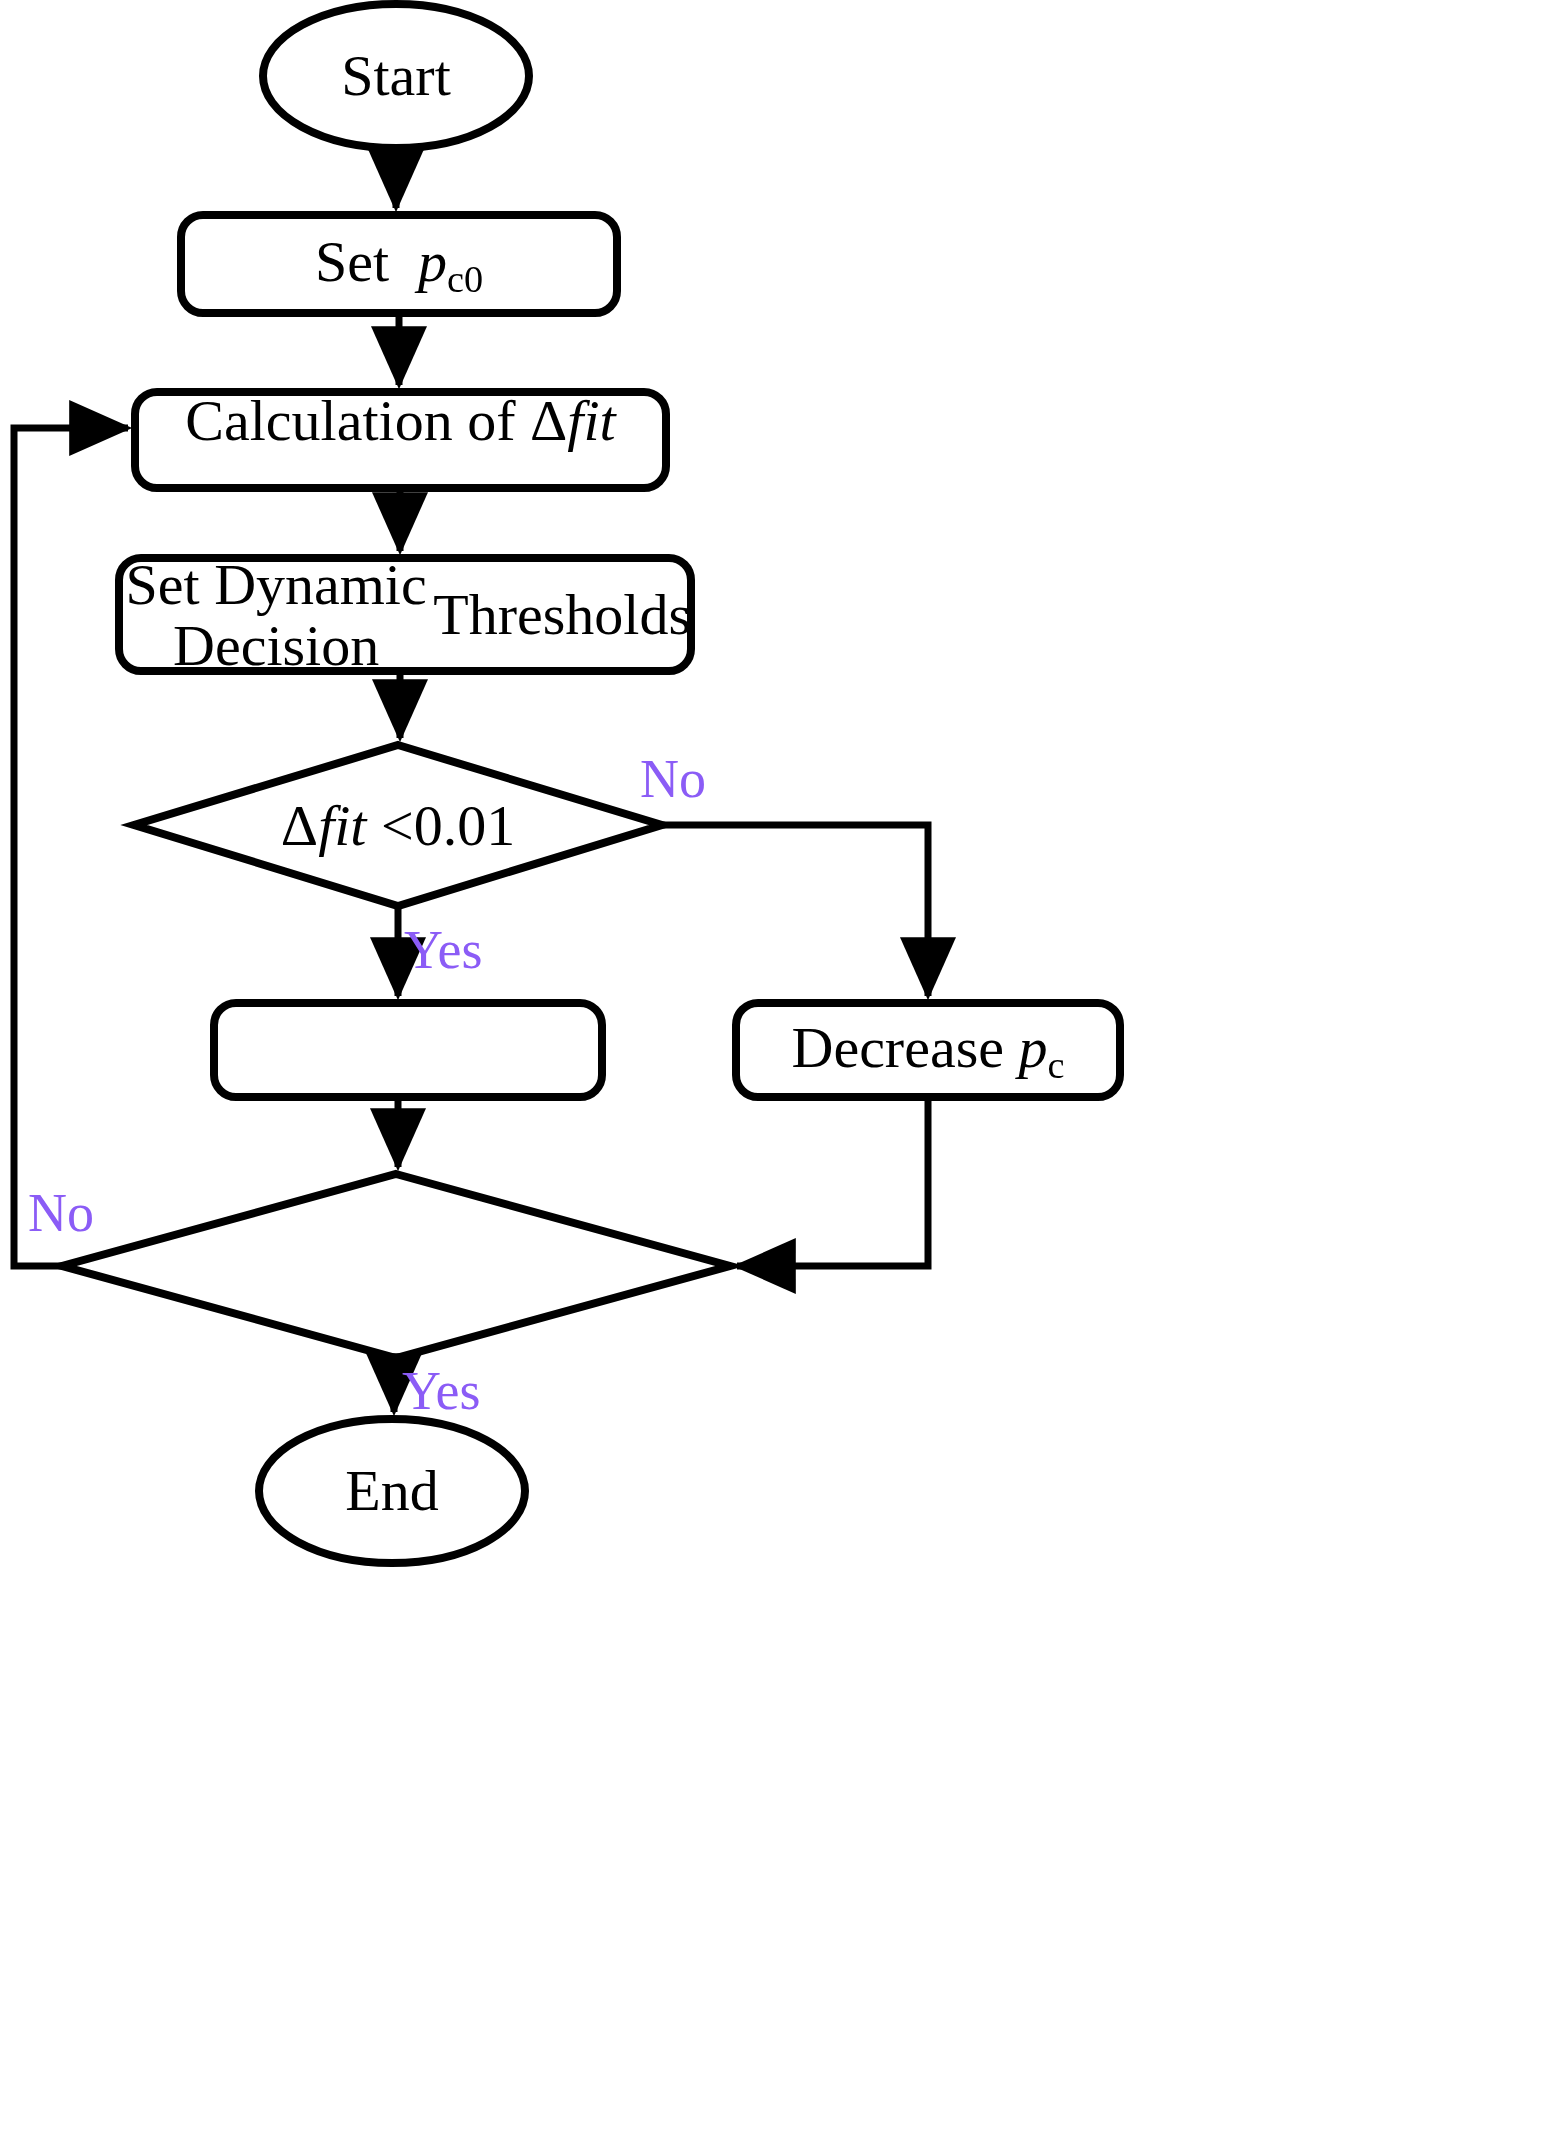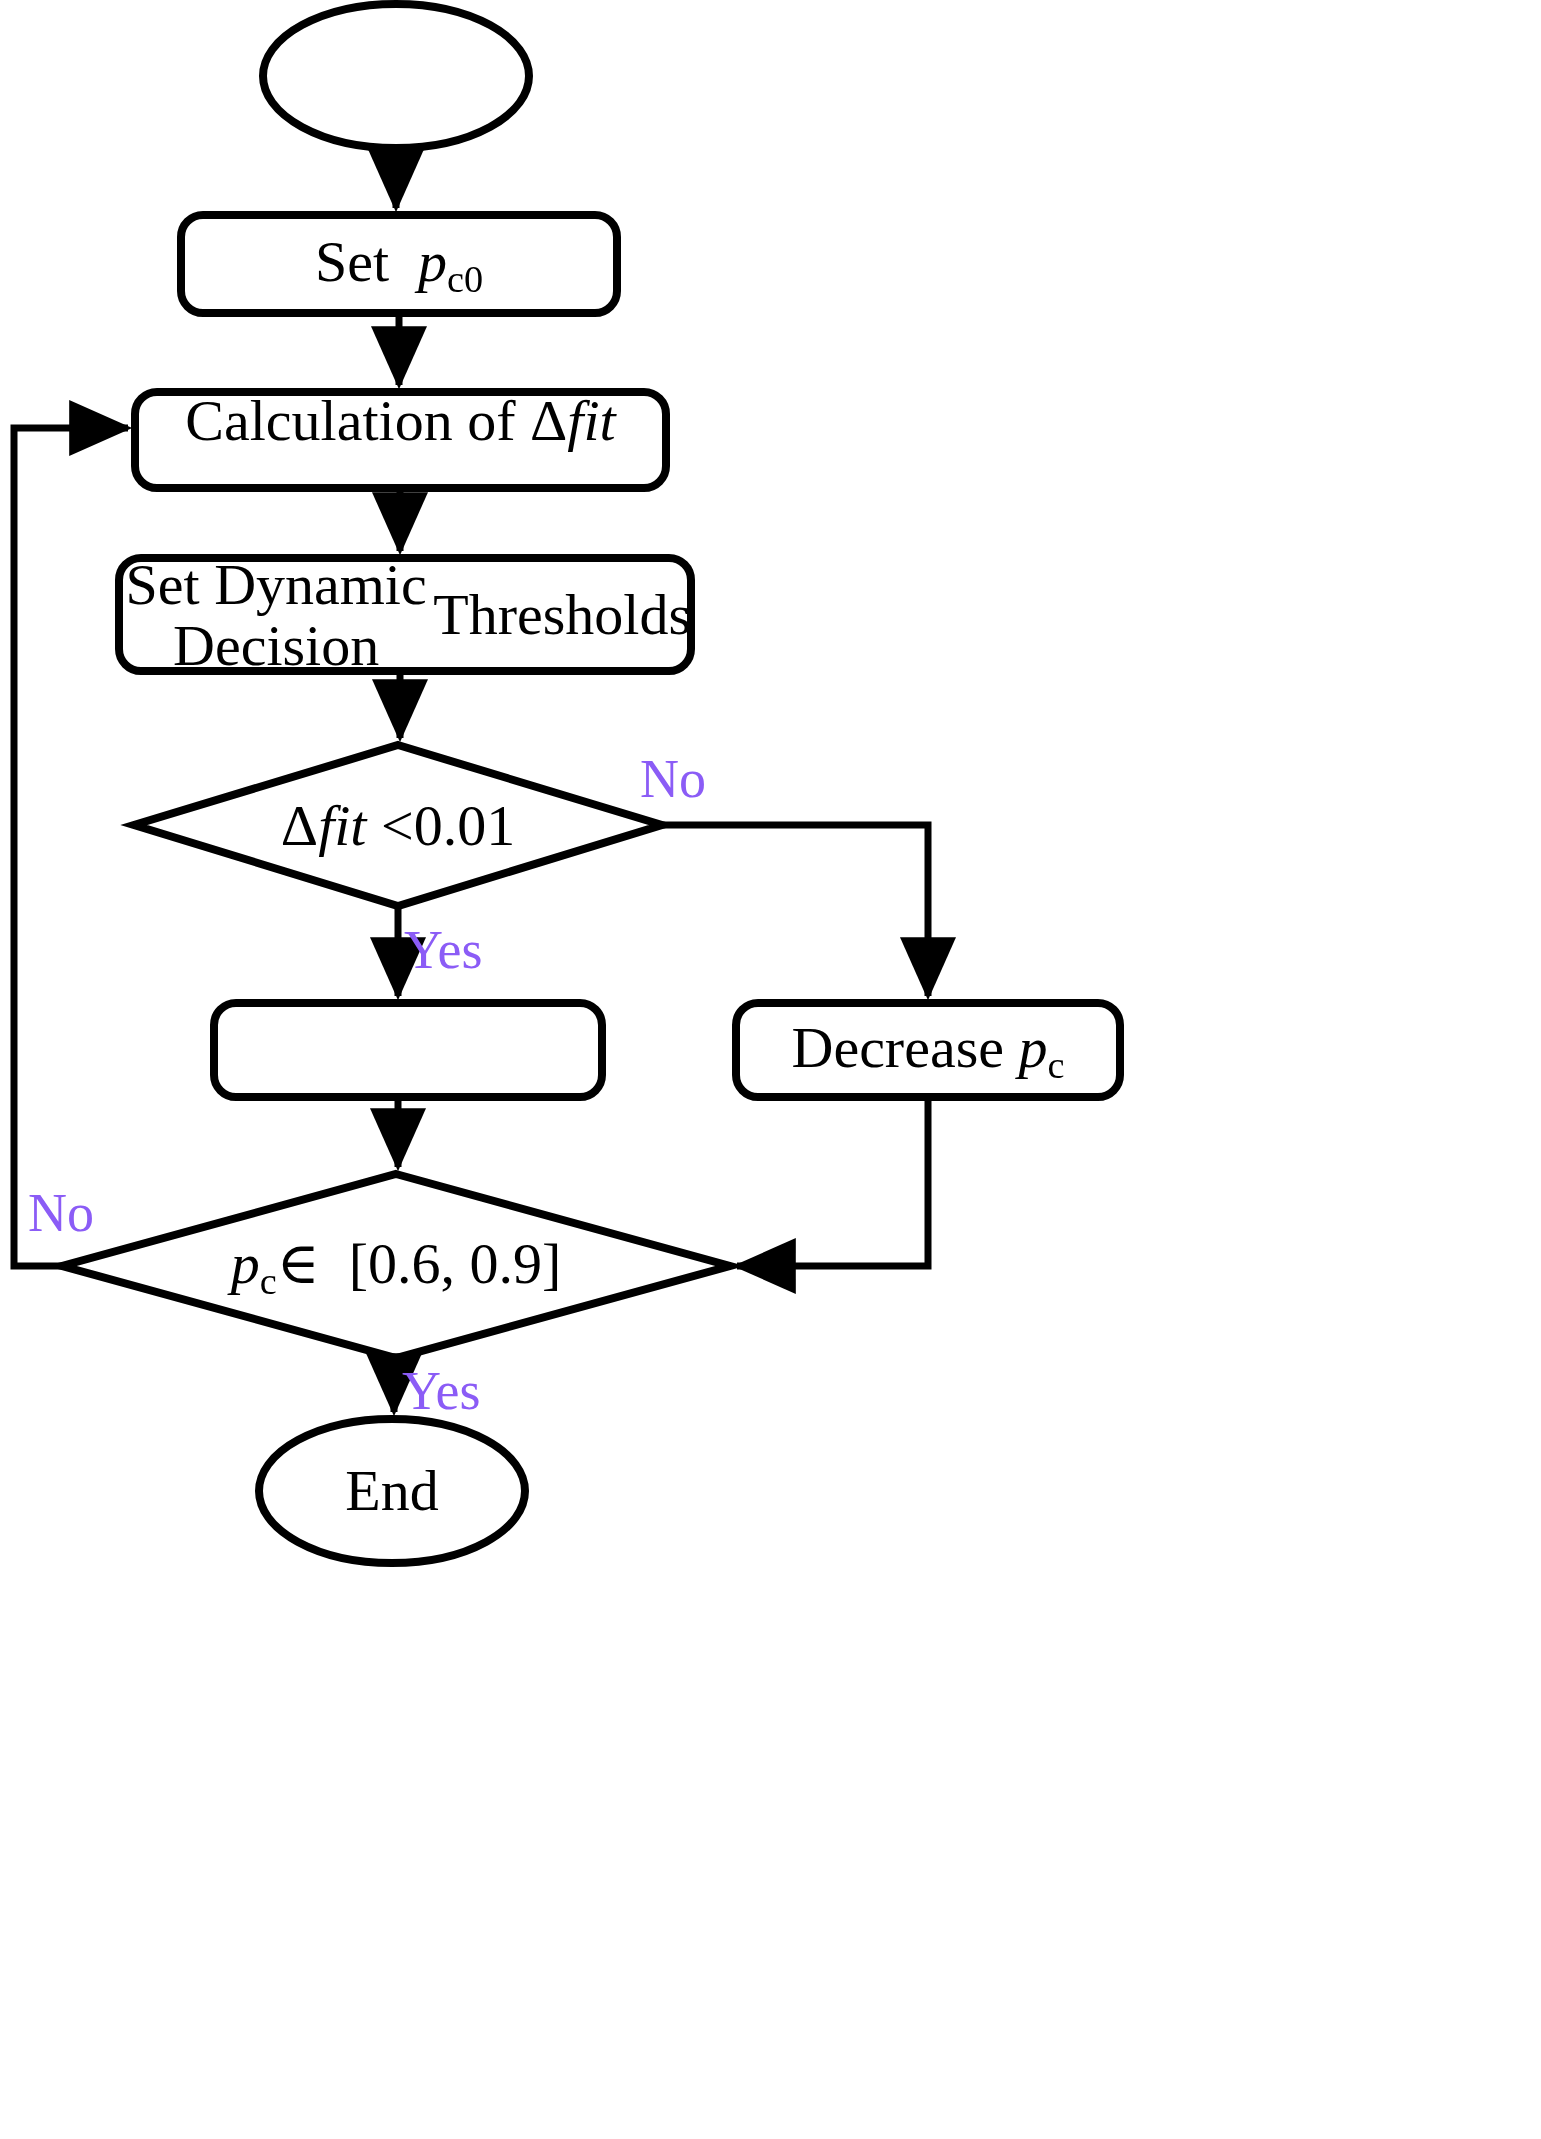--- a/index.html
+++ b/index.html
@@ -108,6 +108,9 @@
     </g>
   </svg>
 
+  <div class="node-label terminal-text" style="left:263px; top:32px; width:266px; height:88px;">
+    <span>Start</span>
+  </div>
 
   <div class="node-label process-text" style="left:181px; top:221px; width:436px; height:88px;">
     <span><span>Set</span>&nbsp;&nbsp;<span class="mi">p</span><span class="sub">c0</span></span>

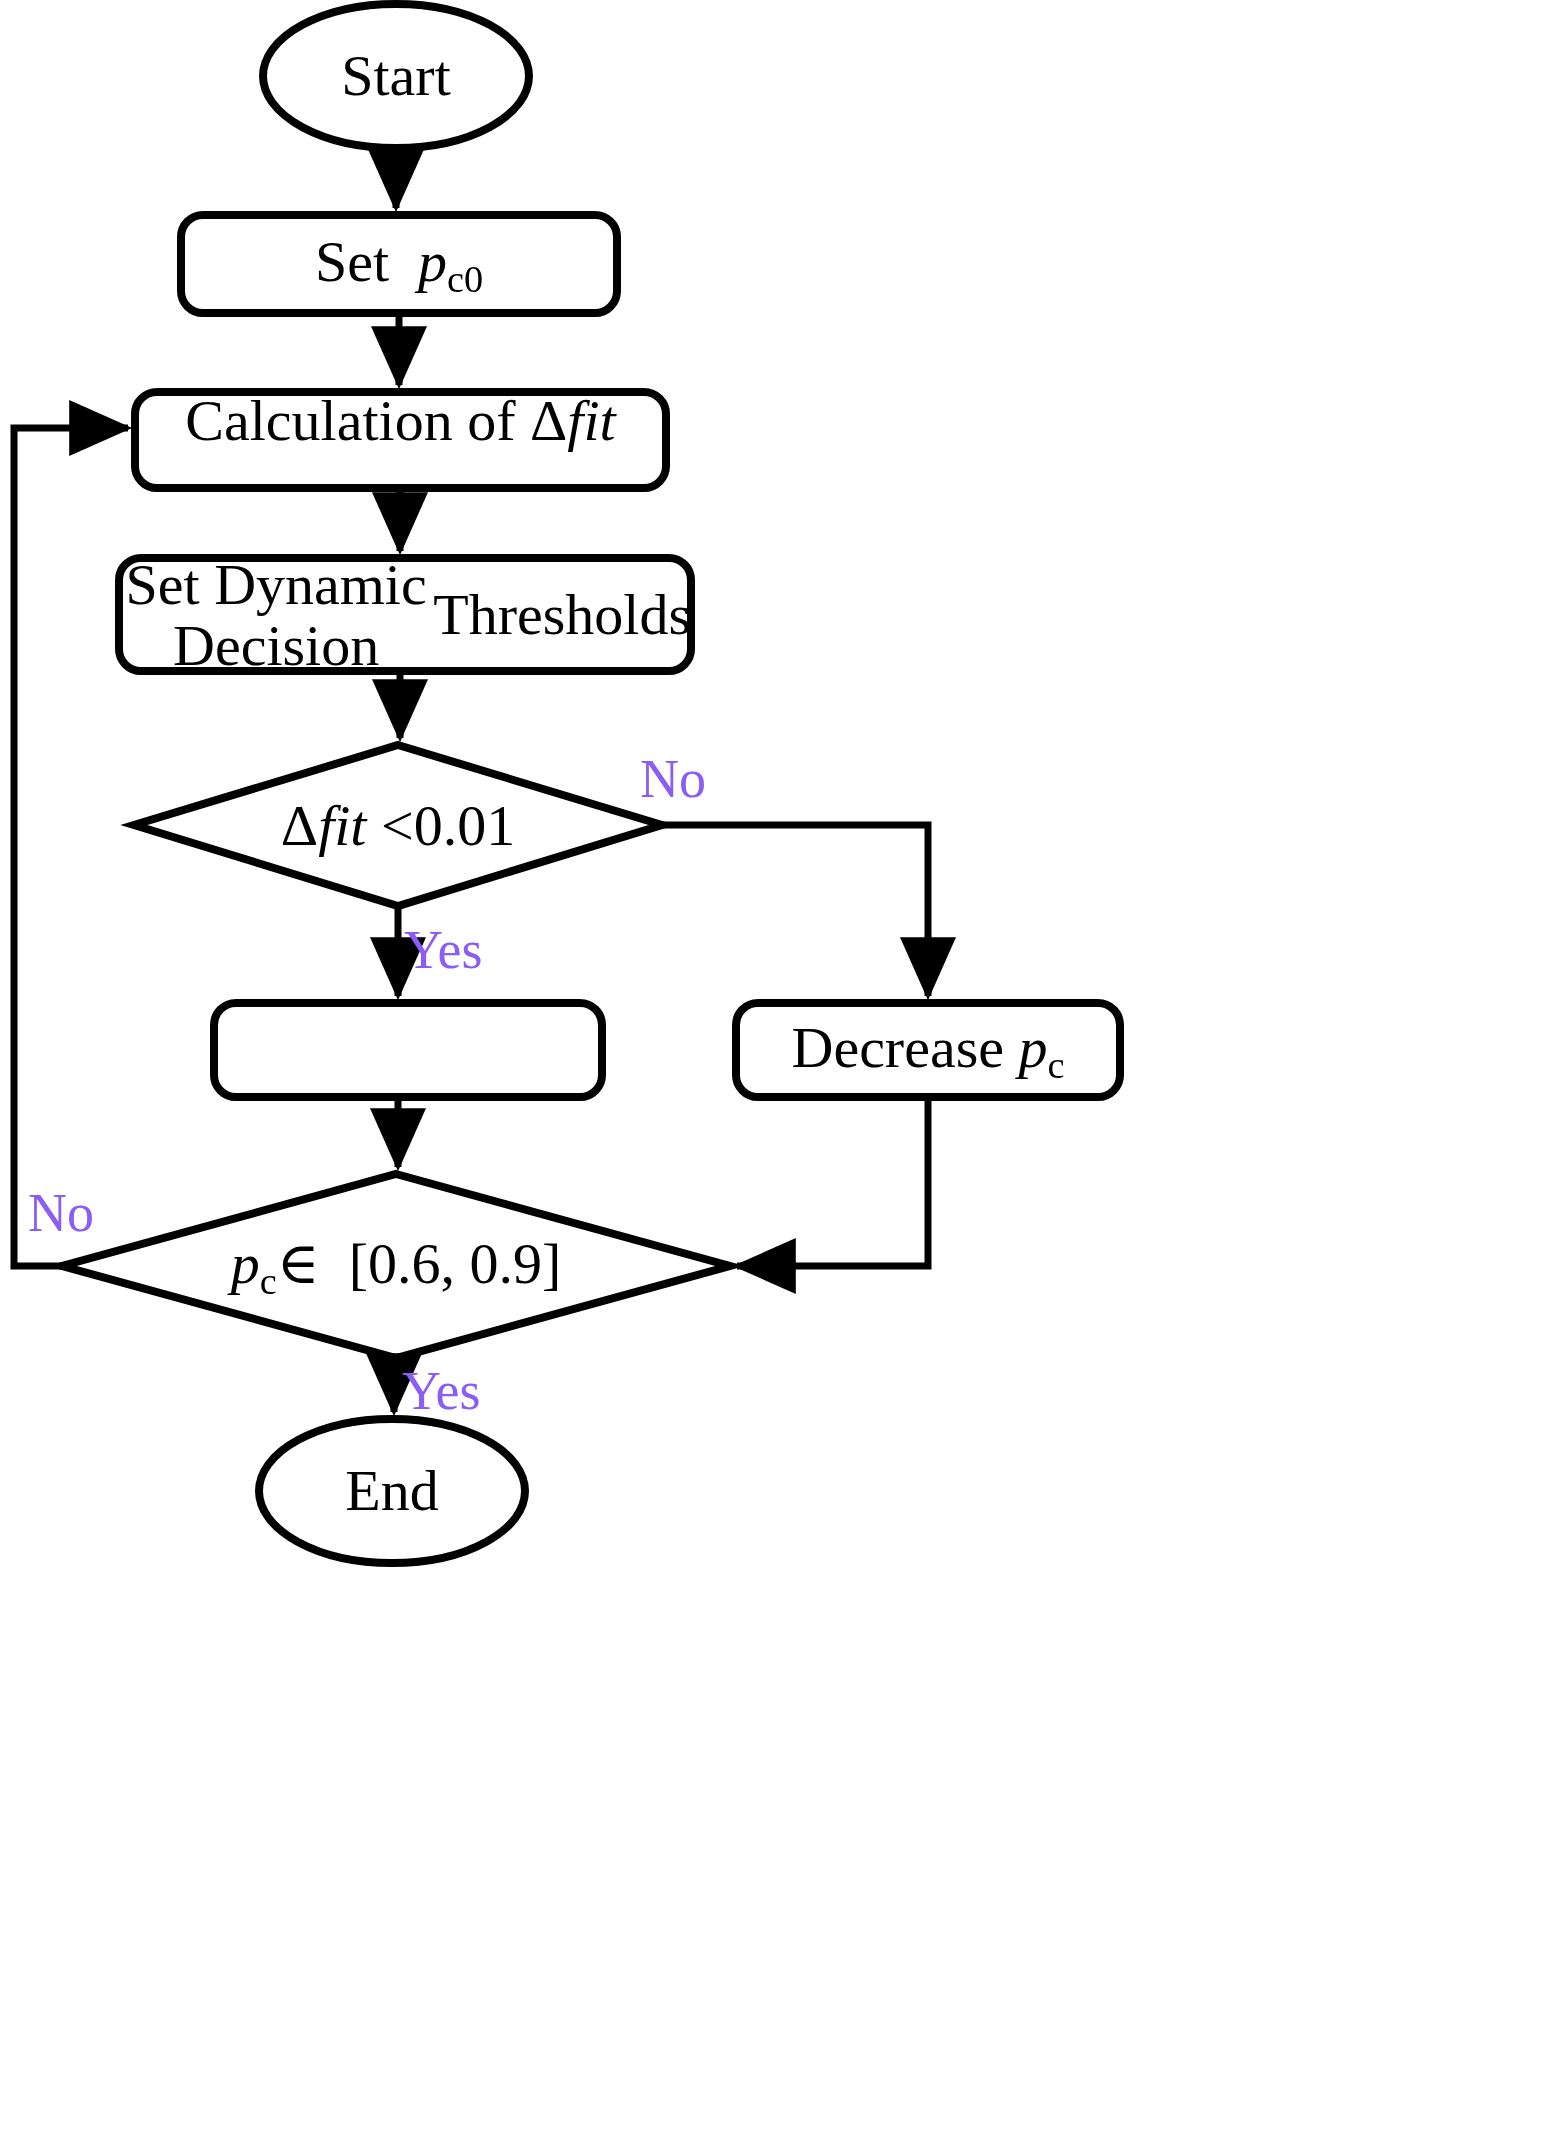--- a/index.html
+++ b/index.html
@@ -134,9 +134,6 @@
     <span><span>Decrease</span>&nbsp;<span class="mi">p</span><span class="sub">c</span></span>
   </div>
 
-  <div class="node-label decision-text" style="left:170px; top:1230px; width:452px; height:74px;">
-    <span><span class="mi">p</span><span class="sub">c</span><span>∈</span>&nbsp;&nbsp;<span>[0.6, 0.9]</span></span>
-  </div>
 
   <div class="node-label terminal-text" style="left:259px; top:1447px; width:266px; height:88px;">
     <span>End</span>

